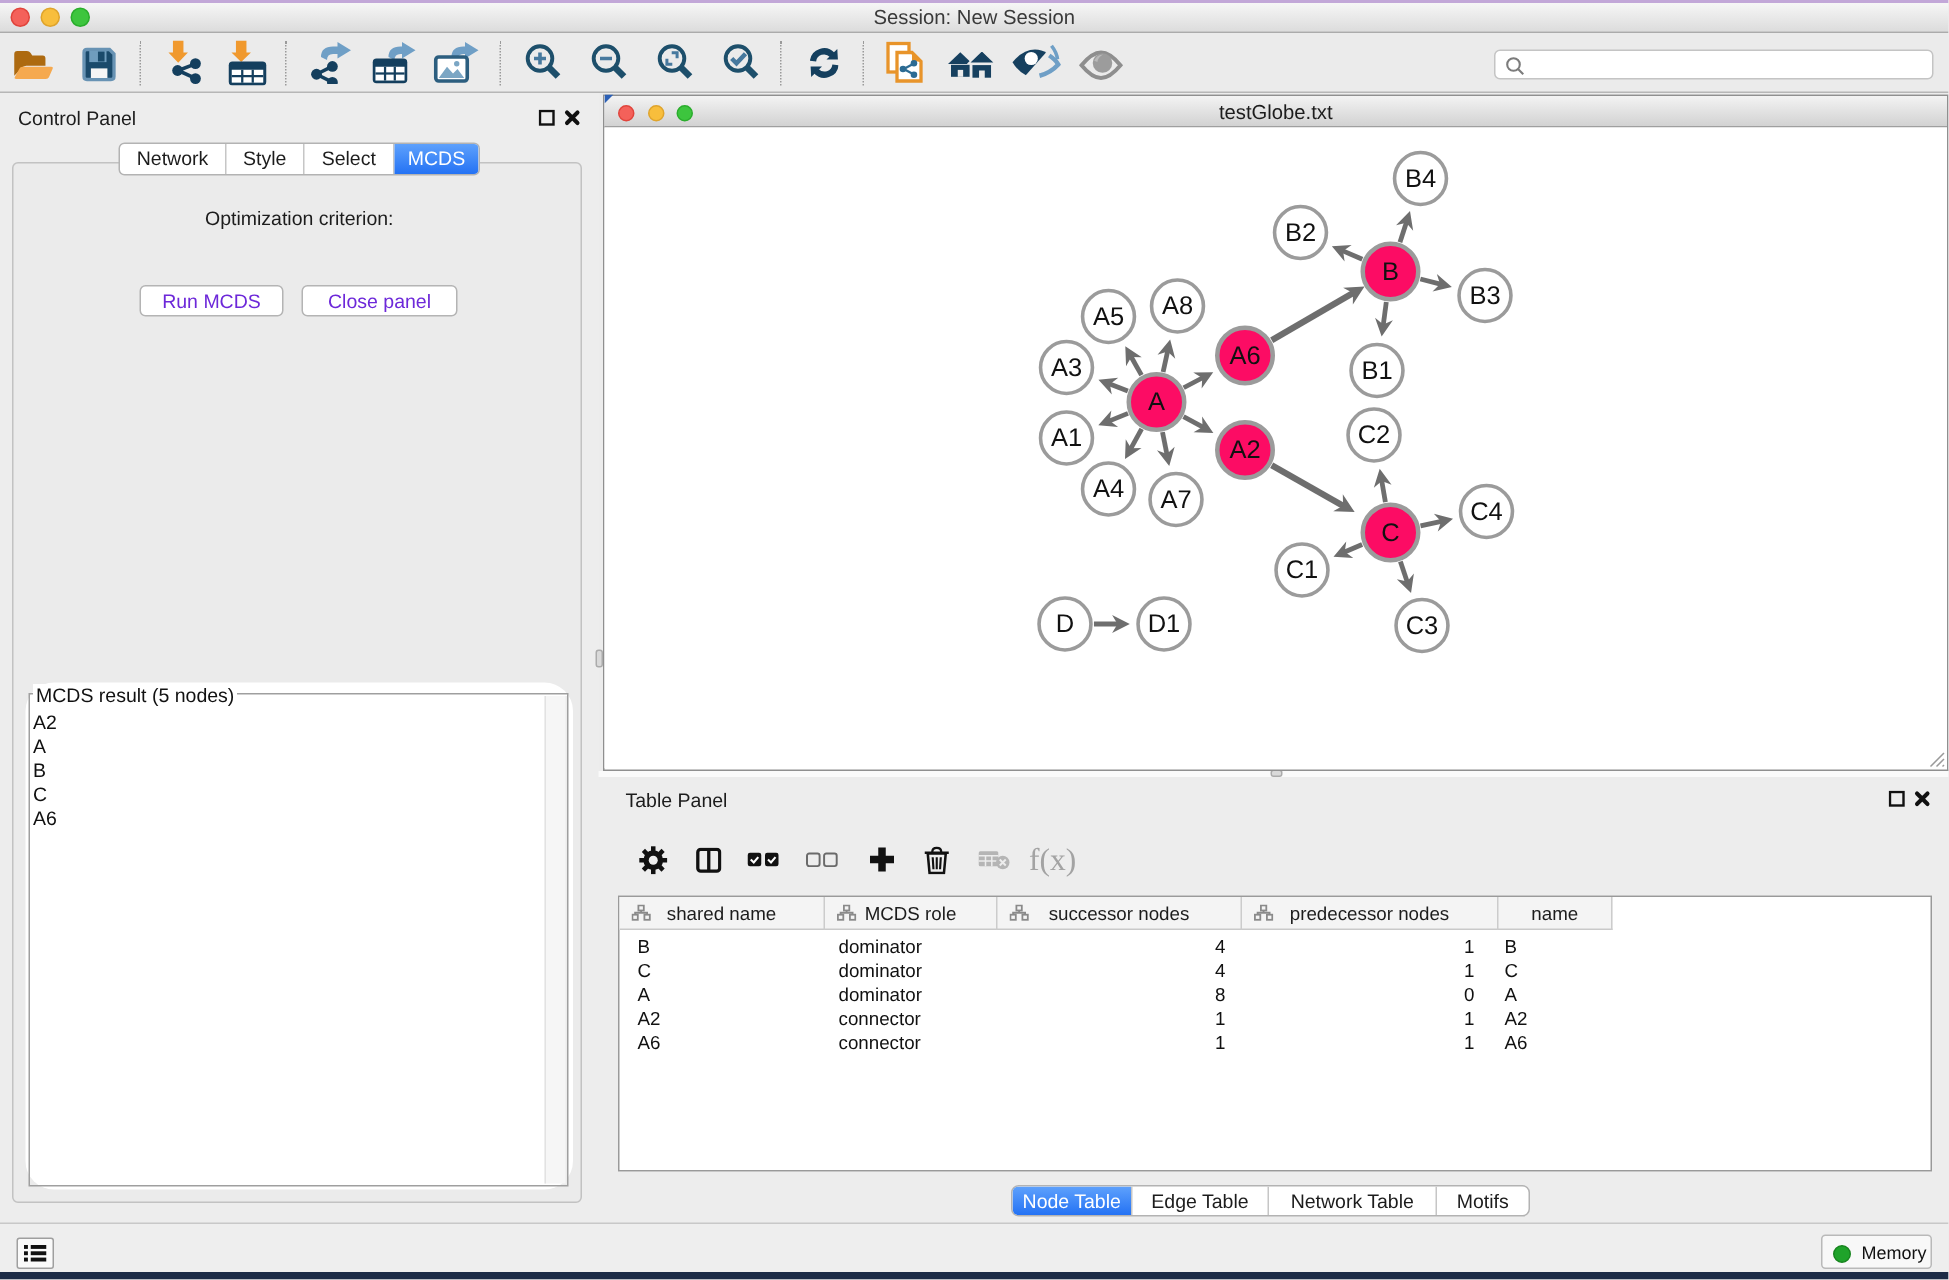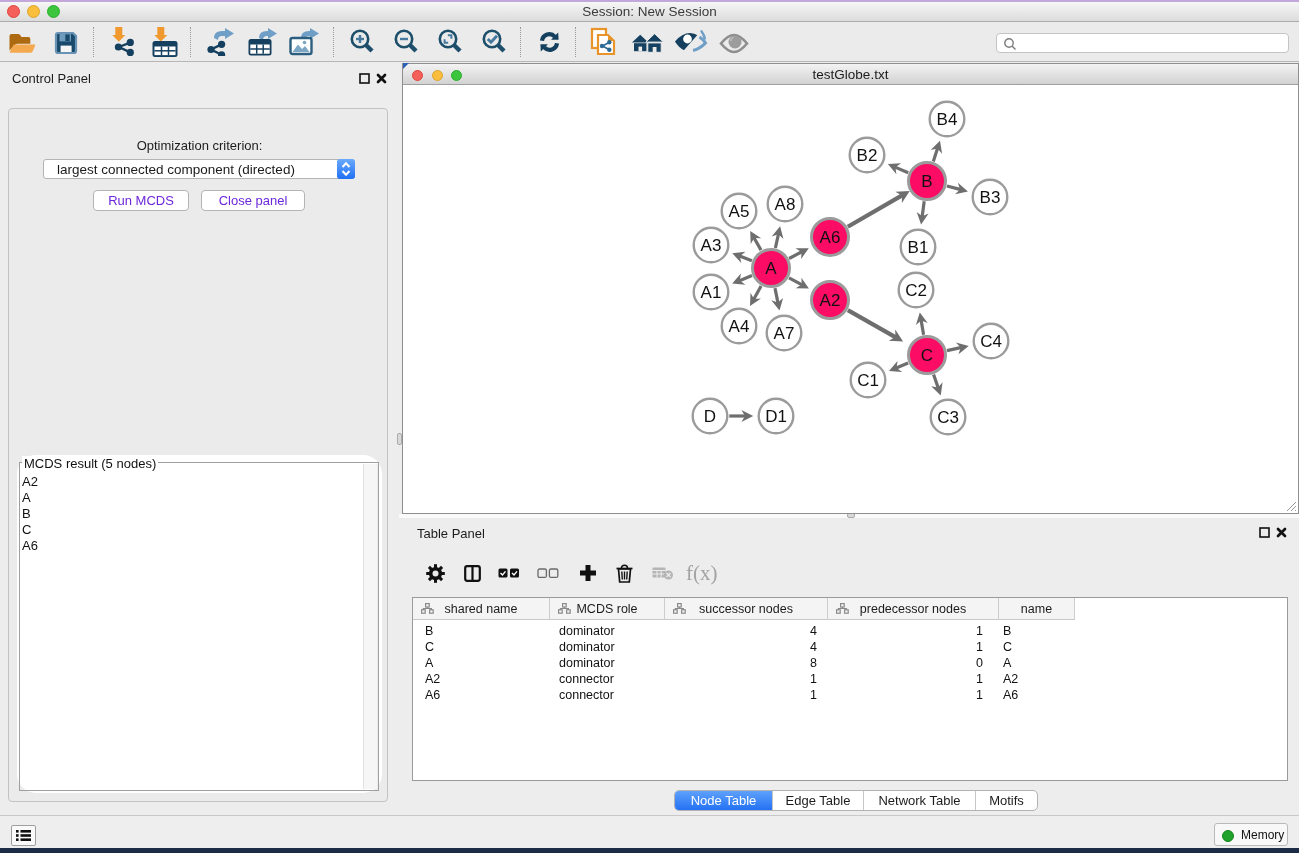--- a/index.html
+++ b/index.html
@@ -276,6 +276,12 @@
     <path d="M2 2 L9 9 M9 2 L2 9" stroke="#111" stroke-width="2.7" stroke-linecap="round"></path>
   </svg>
   <div class="innerpanel"></div>
+  <div class="tabs">
+    <div class="tab" style="width:71px">Network</div>
+    <div class="tab" style="width:52px">Style</div>
+    <div class="tab" style="width:60px">Select</div>
+    <div class="tab sel" style="width:56px">MCDS</div>
+  </div>
   <div class="optlabel">Optimization criterion:</div>
   <div class="combo">
     <div class="txt">largest connected component (directed)</div>

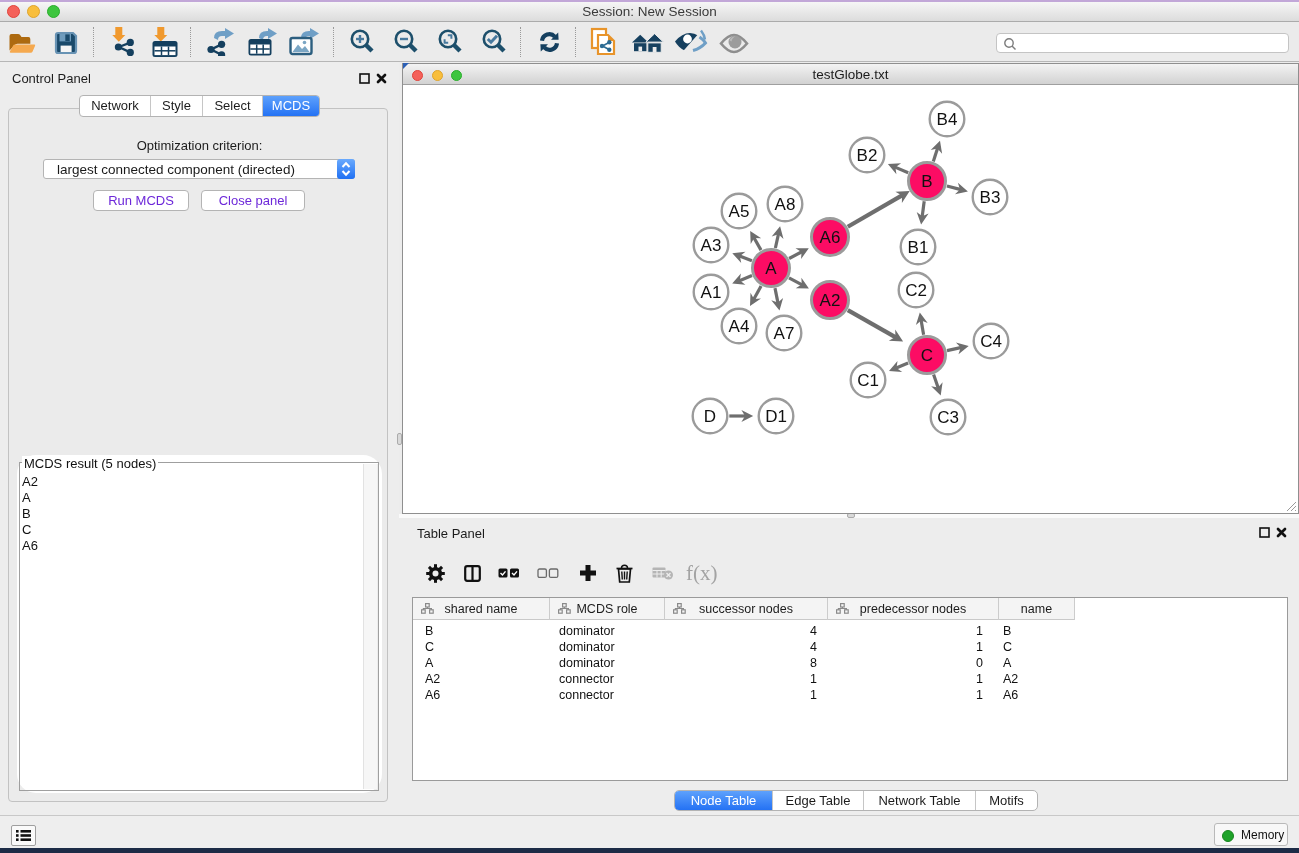--- a/index.html
+++ b/index.html
@@ -283,15 +283,6 @@
     <div class="tab sel" style="width:56px">MCDS</div>
   </div>
   <div class="optlabel">Optimization criterion:</div>
-  <div class="combo">
-    <div class="txt">largest connected component (directed)</div>
-    <div class="step">
-      <svg width="18" height="20" viewBox="0 0 18 20">
-        <path d="M5.5 8 L9 4.2 L12.5 8" fill="none" stroke="#fff" stroke-width="2"></path>
-        <path d="M5.5 12 L9 15.8 L12.5 12" fill="none" stroke="#fff" stroke-width="2"></path>
-      </svg>
-    </div>
-  </div>
   <div class="btn" style="left:93px;top:128px;width:96px">Run MCDS</div>
   <div class="btn" style="left:201px;top:128px;width:104px">Close panel</div>
   <div class="mcdsbox">

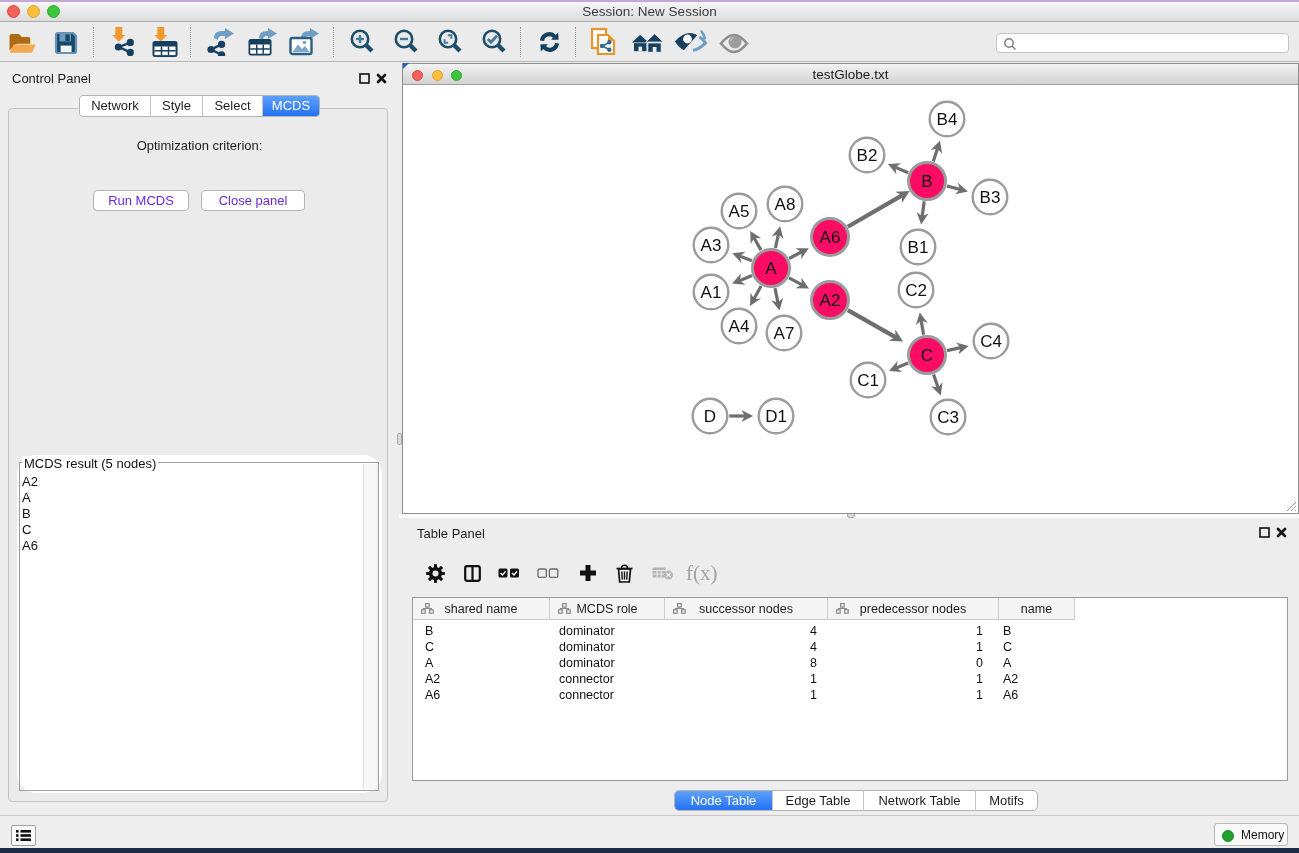--- a/index.html
+++ b/index.html
@@ -552,7 +552,7 @@
 <div class="trow" style="left:590px;top:89px">A6</div>
   </div>
   <div class="btabs">
-    <div class="btab sel" style="width:98px">Node Table</div>
+    <div class="btab sel" style="width:80px">Node Table</div>
     <div class="btab" style="width:91px">Edge Table</div>
     <div class="btab" style="width:112px">Network Table</div>
     <div class="btab" style="width:61px">Motifs</div>

